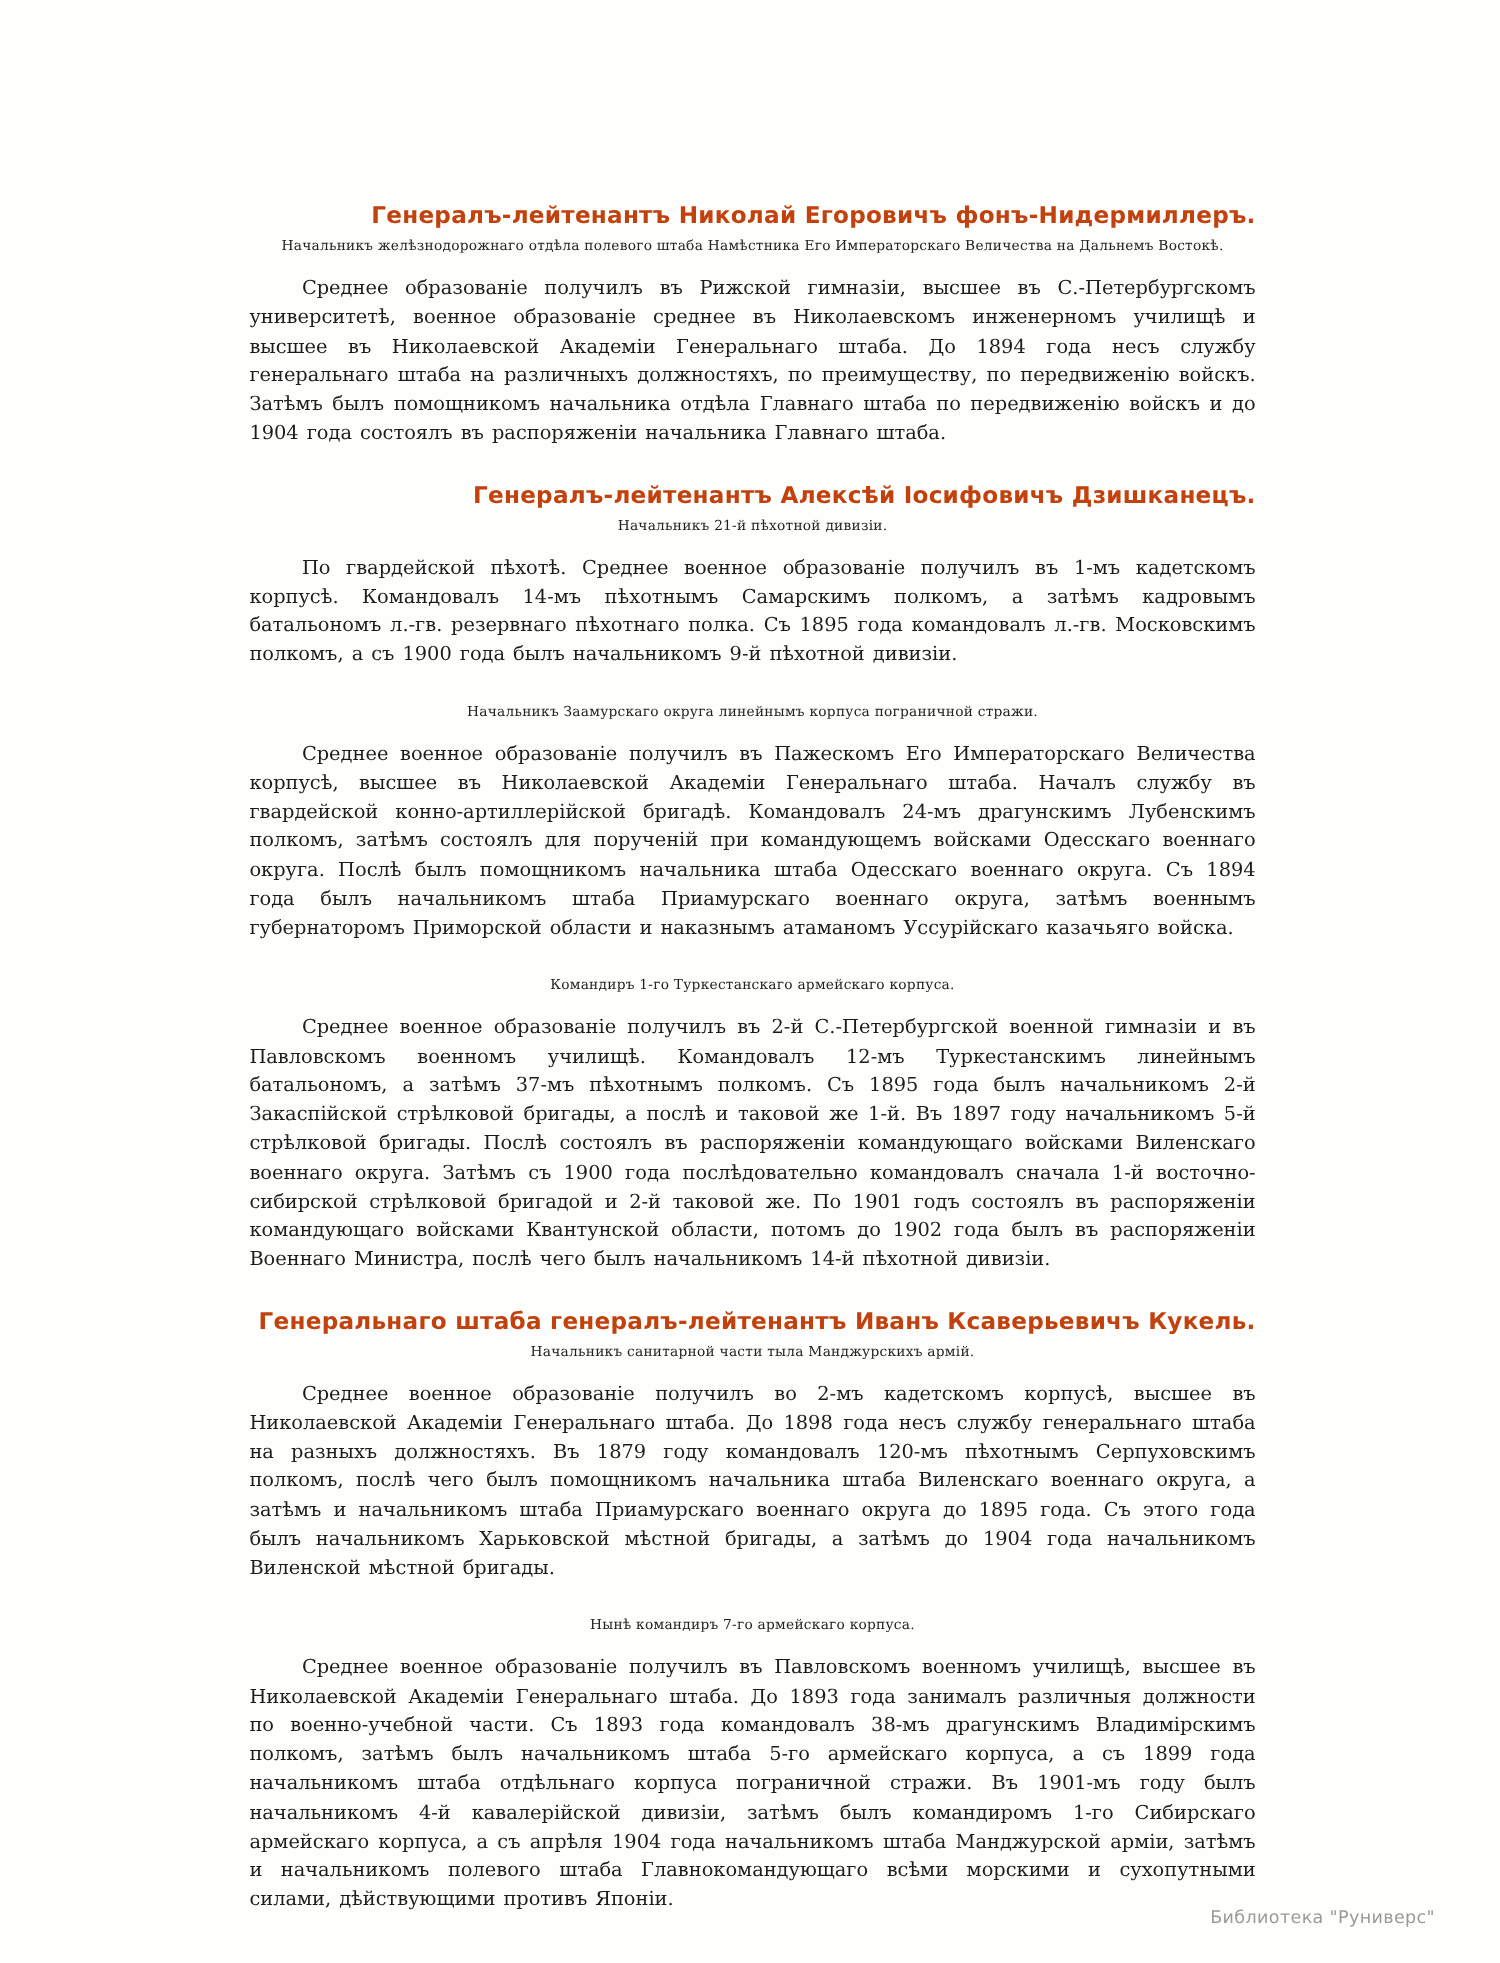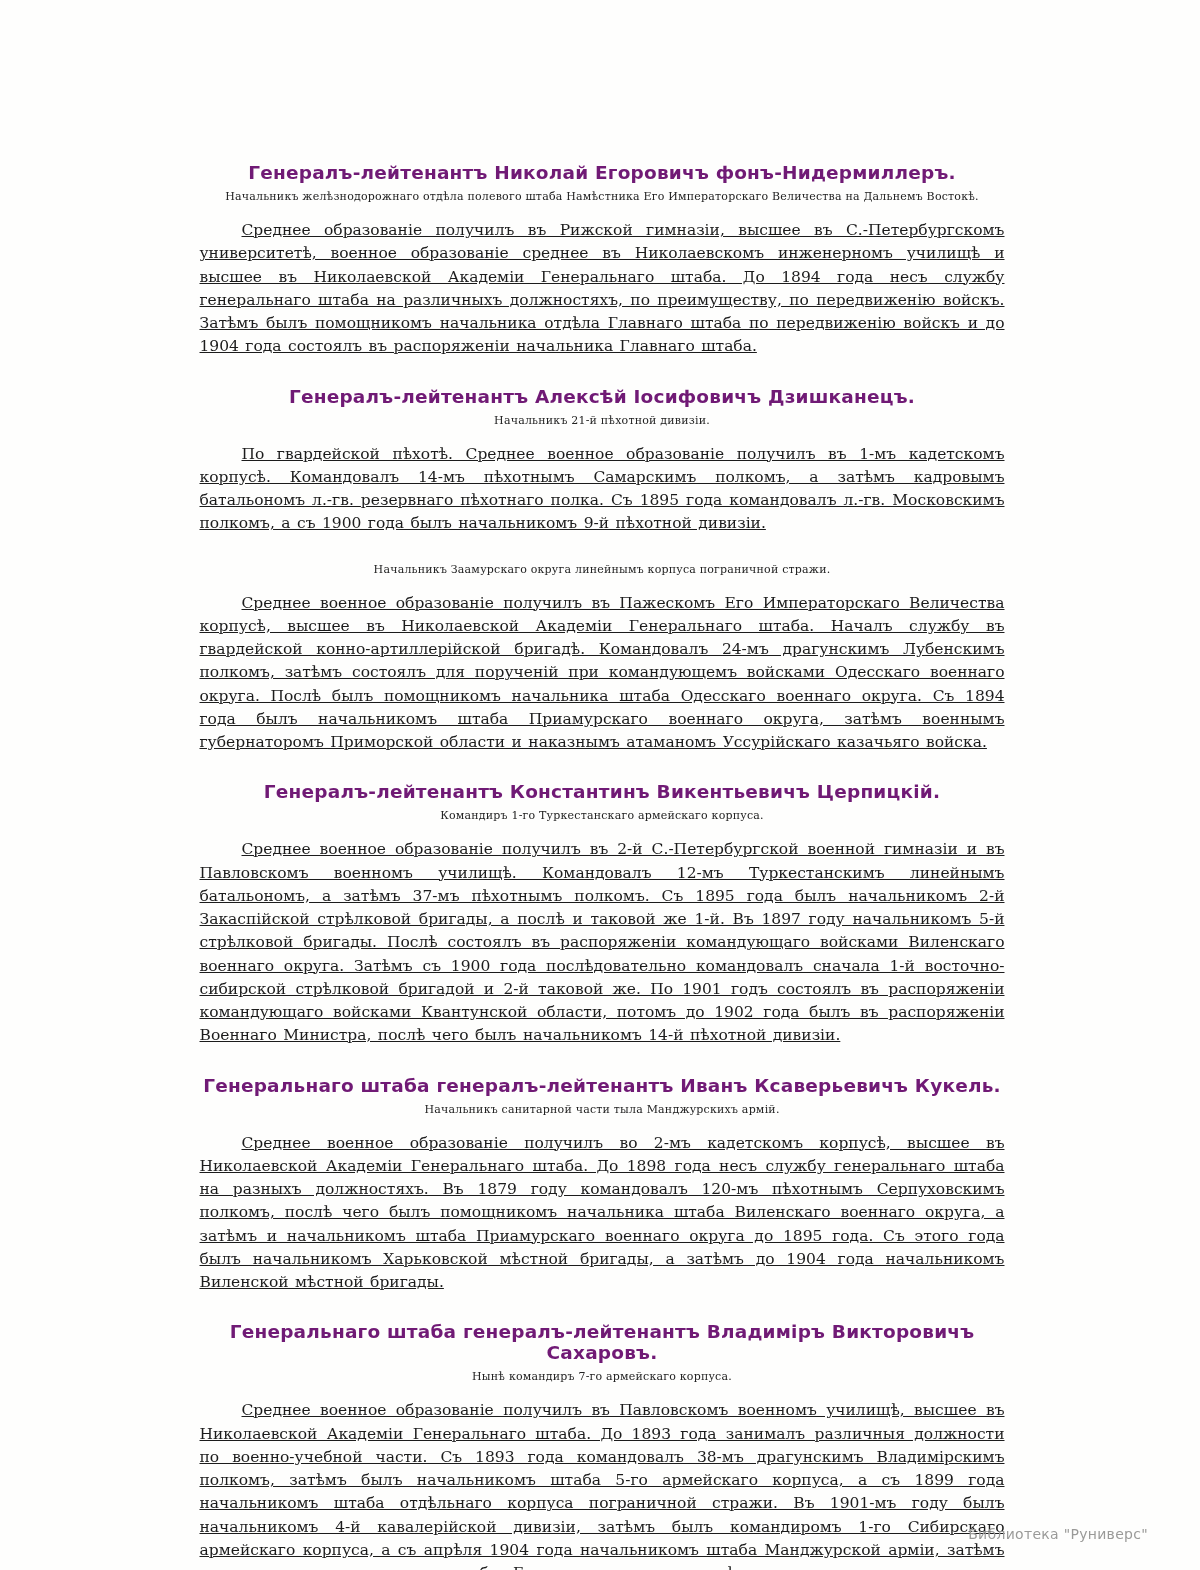--- a/index.html
+++ b/index.html
@@ -35,10 +35,10 @@
     font-family: "DejaVu Sans", sans-serif;
     font-weight: bold;
     font-size: 18.5px;
-    text-align: center;
+    text-align: right;
     margin: 0 0 7px 0;
     letter-spacing: 0.2px;
-    color: #701a75;
+    color: #c2410c;
   }
   .entry-subtitle {
     font-family: "DejaVu Serif", serif;

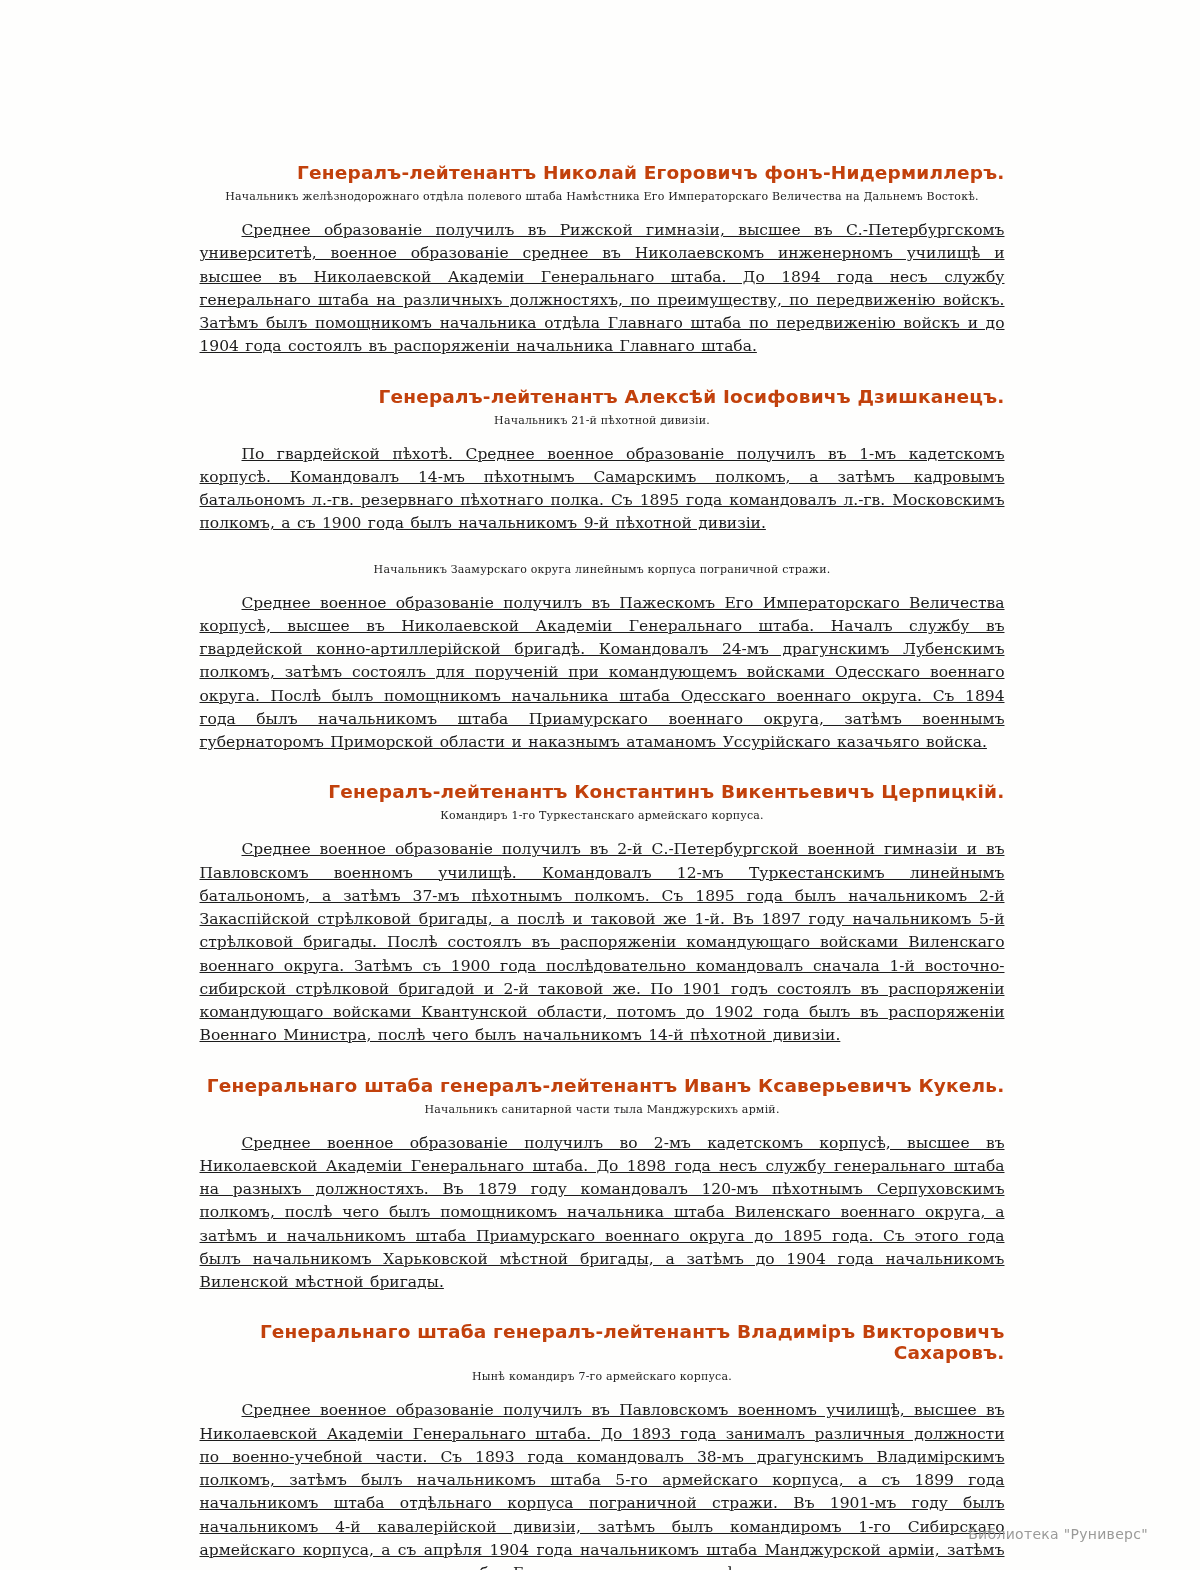--- a/index.html
+++ b/index.html
@@ -56,7 +56,6 @@
     margin: 0;
     color: #1c1c1c;
     word-spacing: 1.5px;
-    text-decoration: underline;
   }
   .watermark {
     position: absolute;

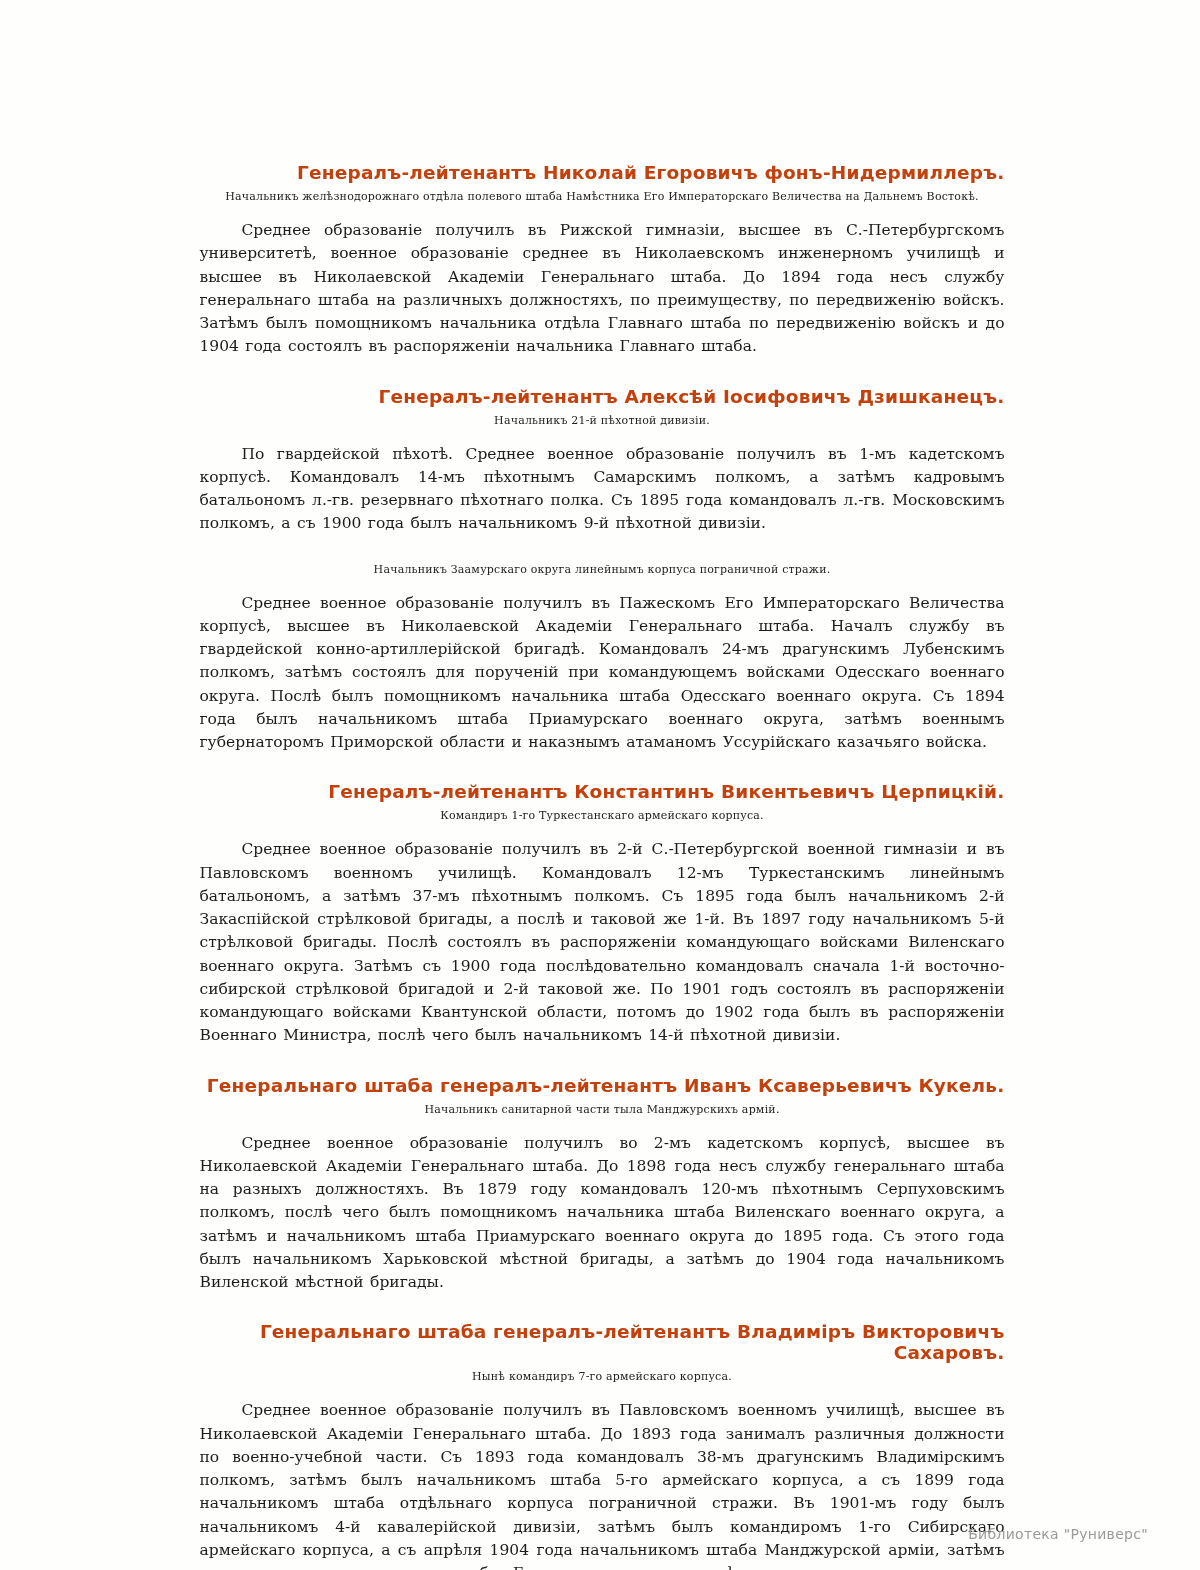--- a/index.html
+++ b/index.html
@@ -91,7 +91,6 @@
     </section>
 
     <section class="entry">
-      <h2 class="entry-title">Генералъ-лейтенантъ Константинъ Викентьевичъ Церпицкій.</h2>
       <div class="entry-subtitle">Командиръ 1-го Туркестанскаго армейскаго корпуса.</div>
       <p class="entry-body">Среднее военное образованіе получилъ въ 2-й С.-Петербургской военной гимназіи и въ Павловскомъ военномъ училищѣ. Командовалъ 12-мъ Туркестанскимъ линейнымъ батальономъ, а затѣмъ 37-мъ пѣхотнымъ полкомъ. Съ 1895 года былъ начальникомъ 2-й Закаспійской стрѣлковой бригады, а послѣ и таковой же 1-й. Въ 1897 году начальникомъ 5-й стрѣлковой бригады. Послѣ состоялъ въ распоряженіи командующаго войсками Виленскаго военнаго округа. Затѣмъ съ 1900 года послѣдовательно командовалъ сначала 1-й восточно-сибирской стрѣлковой бригадой и 2-й таковой же. По 1901 годъ состоялъ въ распоряженіи командующаго войсками Квантунской области, потомъ до 1902 года былъ въ распоряженіи Военнаго Министра, послѣ чего былъ начальникомъ 14-й пѣхотной дивизіи.</p>
     </section>

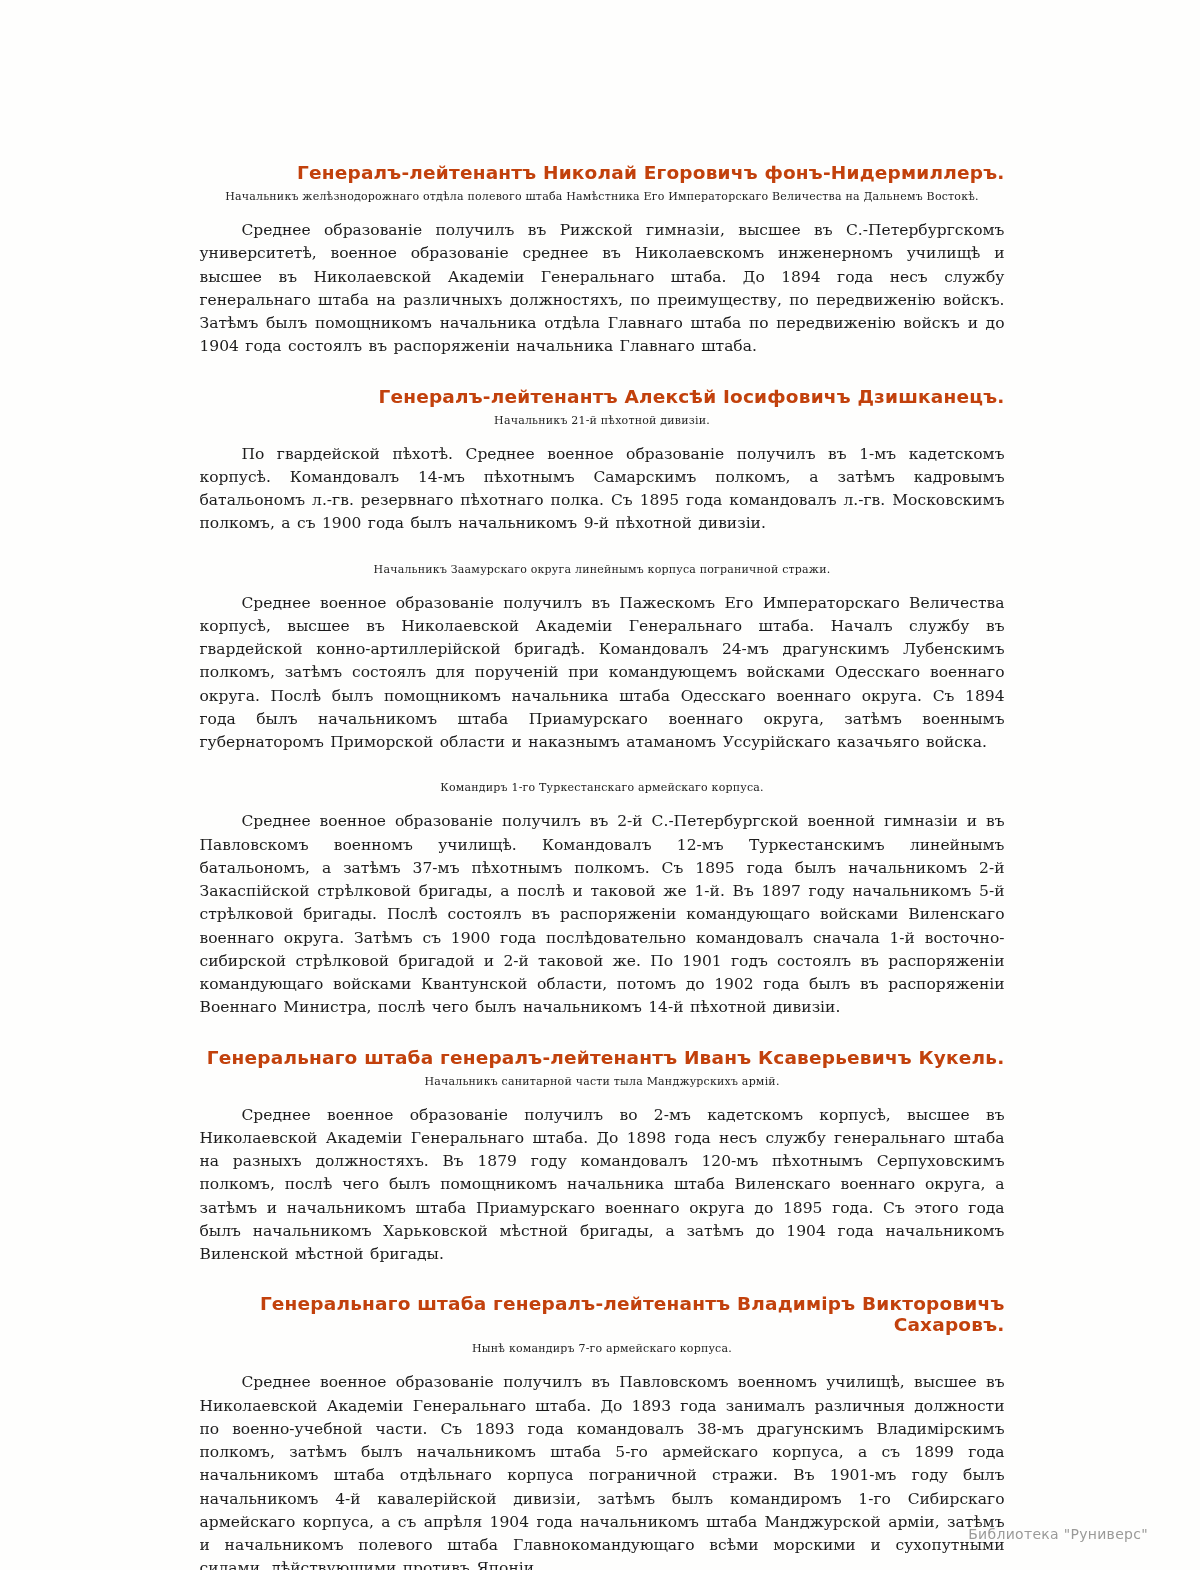--- a/index.html
+++ b/index.html
@@ -102,7 +102,6 @@
     </section>
 
     <section class="entry">
-      <h2 class="entry-title">Генеральнаго штаба генералъ-лейтенантъ Владиміръ Викторовичъ Сахаровъ.</h2>
       <div class="entry-subtitle">Нынѣ командиръ 7-го армейскаго корпуса.</div>
       <p class="entry-body">Среднее военное образованіе получилъ въ Павловскомъ военномъ училищѣ, высшее въ Николаевской Академіи Генеральнаго штаба. До 1893 года занималъ различныя должности по военно-учебной части. Съ 1893 года командовалъ 38-мъ драгунскимъ Владимірскимъ полкомъ, затѣмъ былъ начальникомъ штаба 5-го армейскаго корпуса, а съ 1899 года начальникомъ штаба отдѣльнаго корпуса пограничной стражи. Въ 1901-мъ году былъ начальникомъ 4-й кавалерійской дивизіи, затѣмъ былъ командиромъ 1-го Сибирскаго армейскаго корпуса, а съ апрѣля 1904 года начальникомъ штаба Манджурской арміи, затѣмъ и начальникомъ полевого штаба Главнокомандующаго всѣми морскими и сухопутными силами, дѣйствующими противъ Японіи.</p>
     </section>

